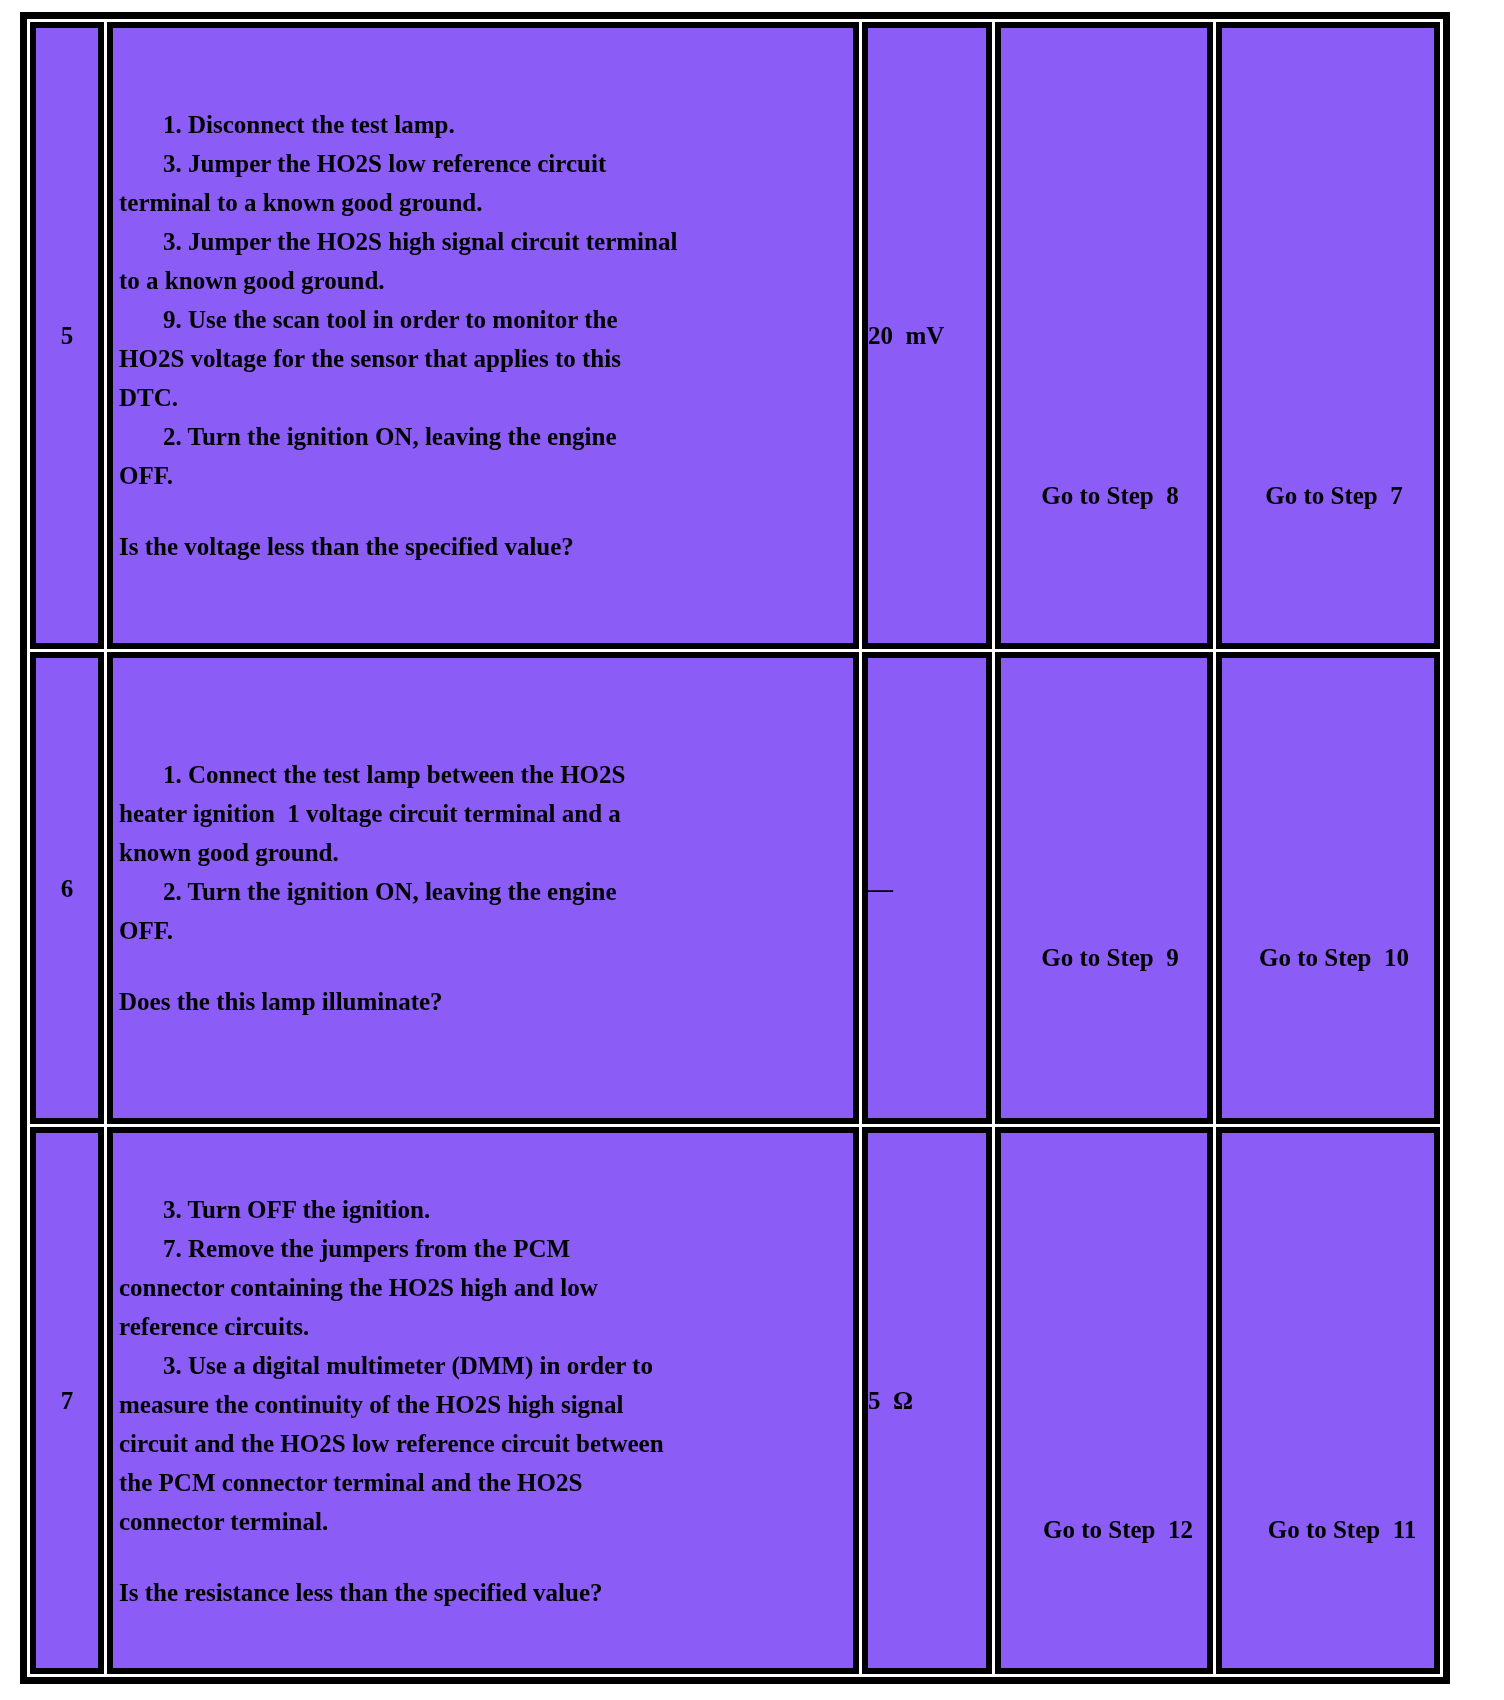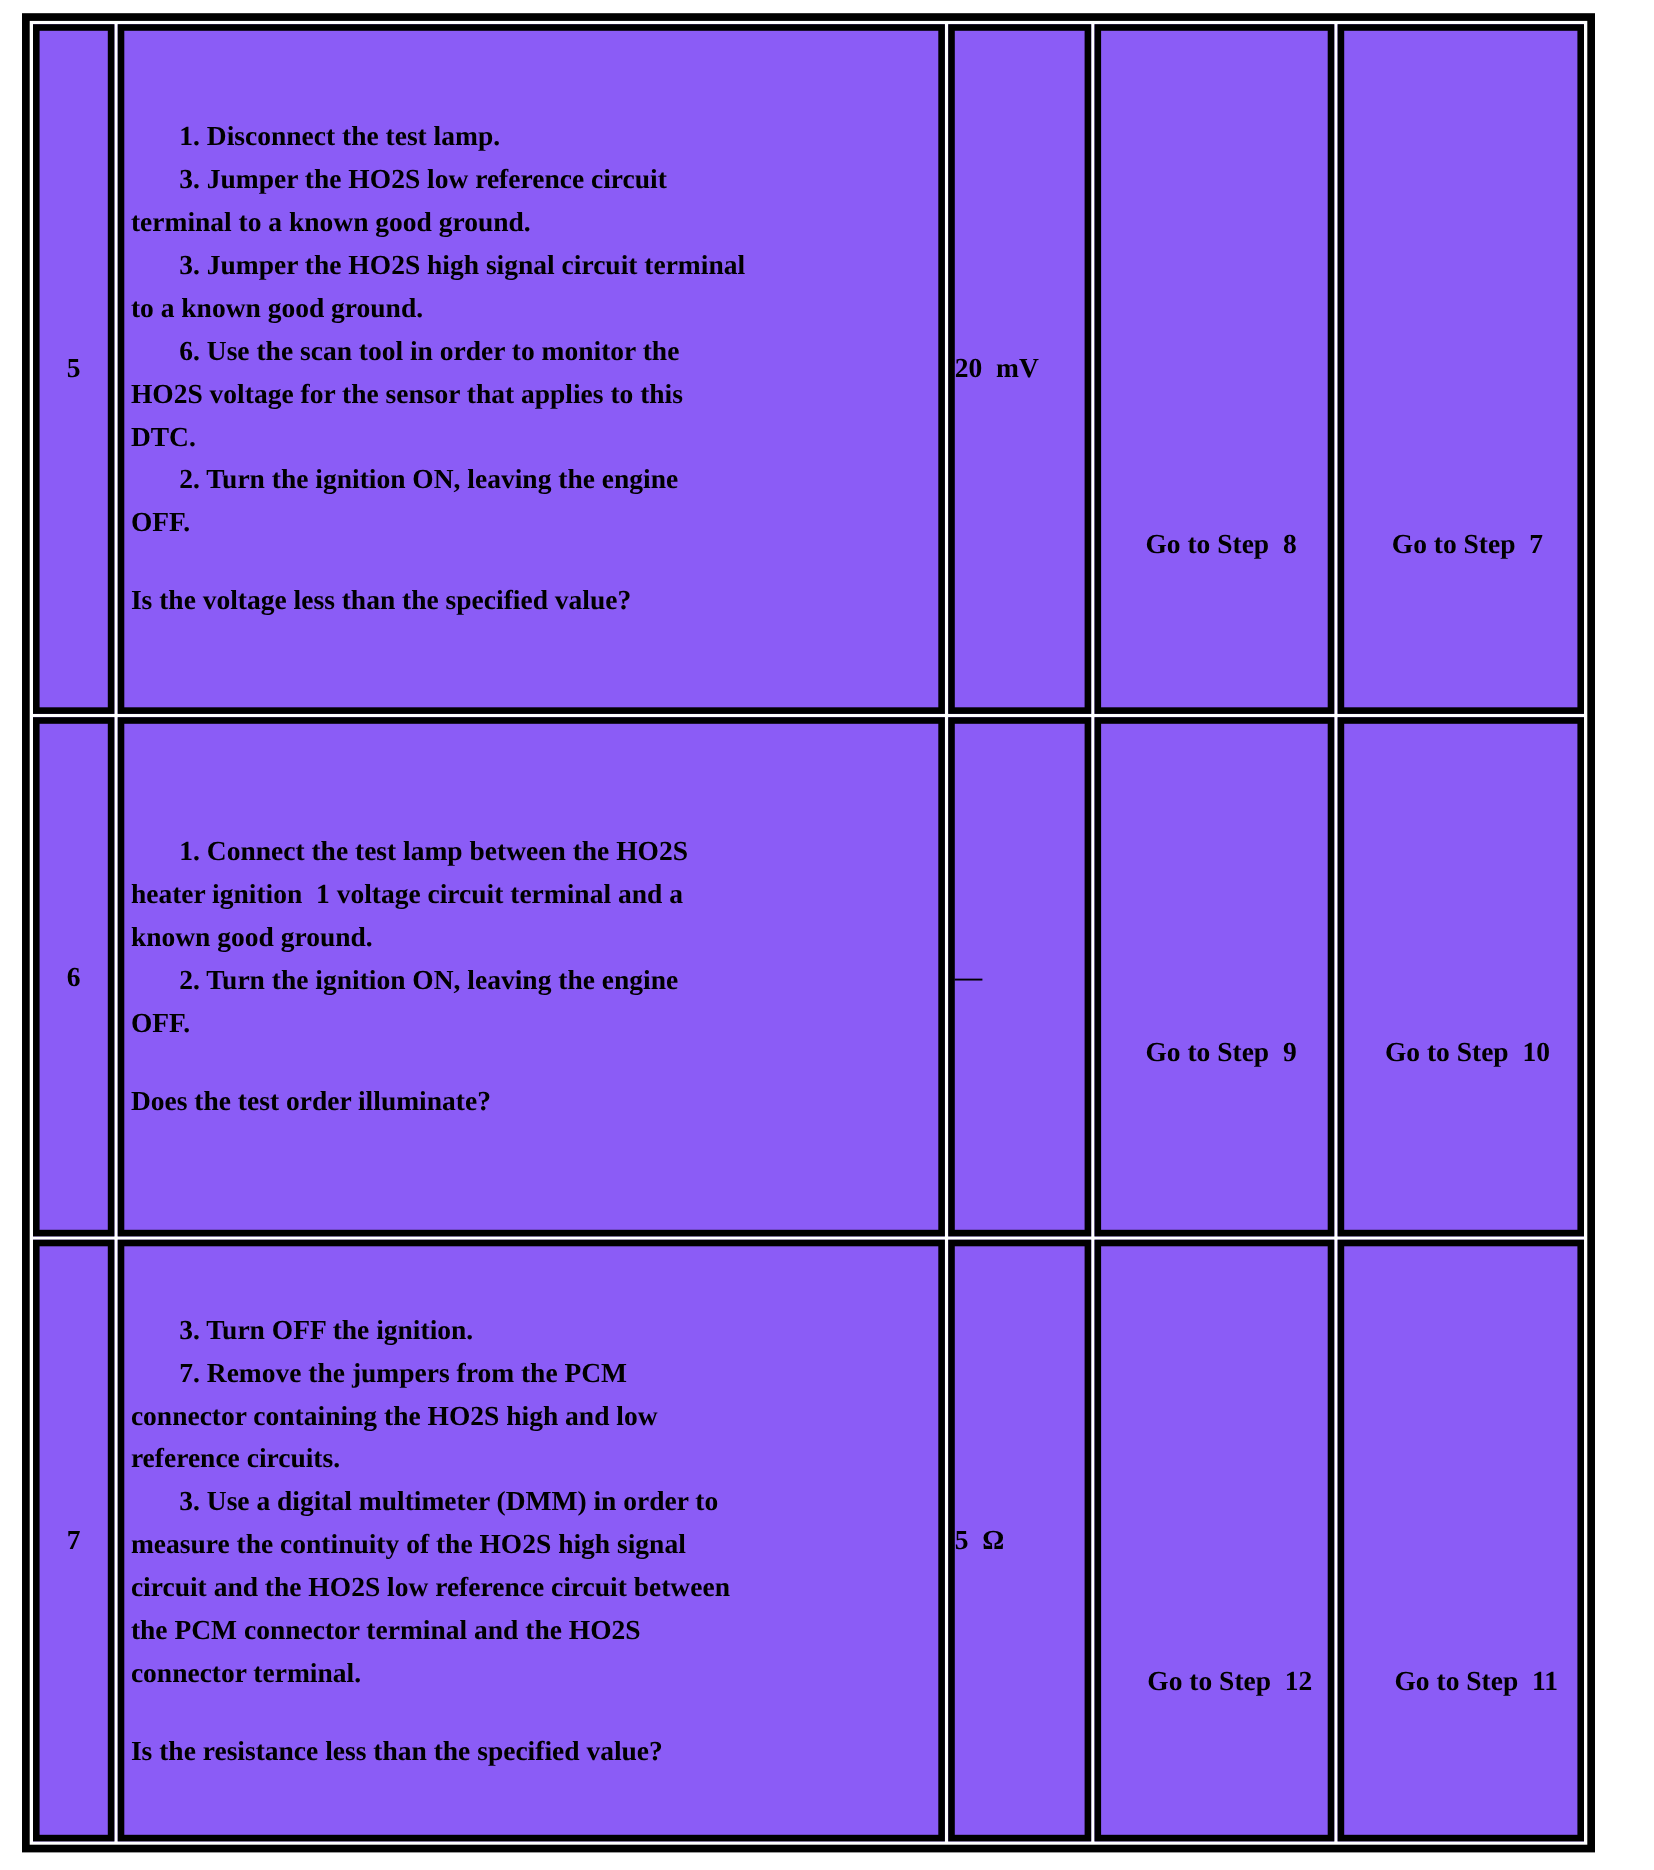--- a/index.html
+++ b/index.html
@@ -89,7 +89,7 @@
 terminal to a known good ground.</p>
           <p class="action-item">3. Jumper the HO2S high signal circuit terminal
 to a known good ground.</p>
-          <p class="action-item">6. Use the scan tool in order to monitor the
+          <p class="action-item">9. Use the scan tool in order to monitor the
 HO2S voltage for the sensor that applies to this
 DTC.</p>
           <p class="action-item">2. Turn the ignition ON, leaving the engine

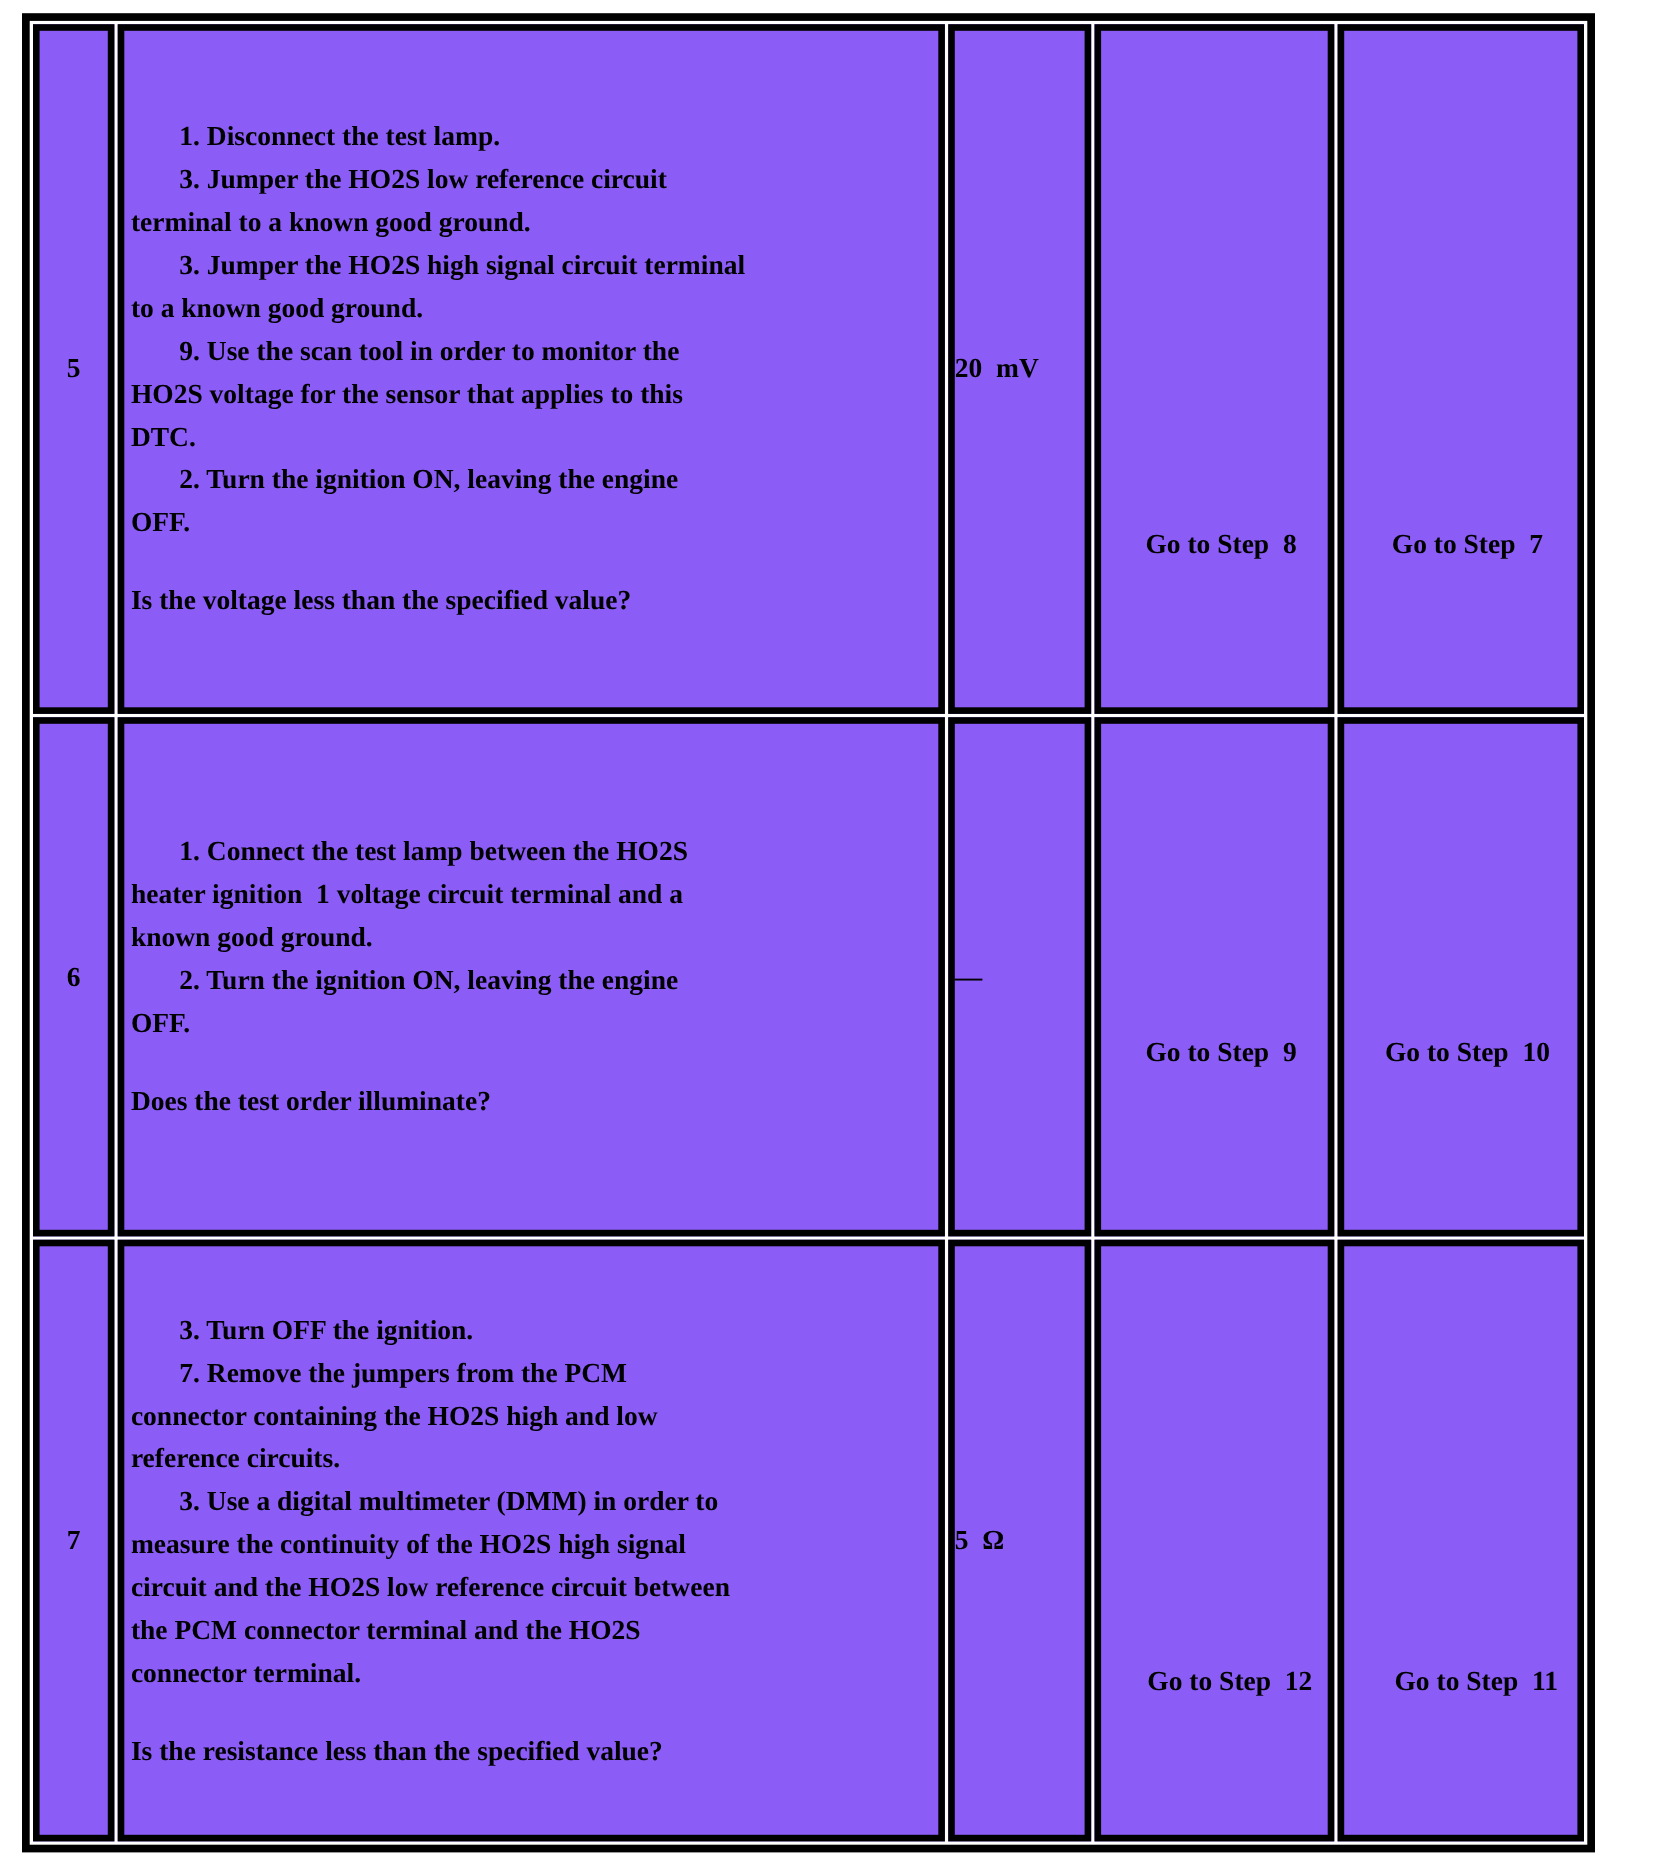--- a/index.html
+++ b/index.html
@@ -123,7 +123,7 @@
 known good ground.</p>
           <p class="action-item">2. Turn the ignition ON, leaving the engine
 OFF.</p>
-          <p class="question">Does the test order illuminate?</p>
+          <p class="question">Does the this lamp illuminate?</p>
         </div>
       </td>
       <td class="value-col">

